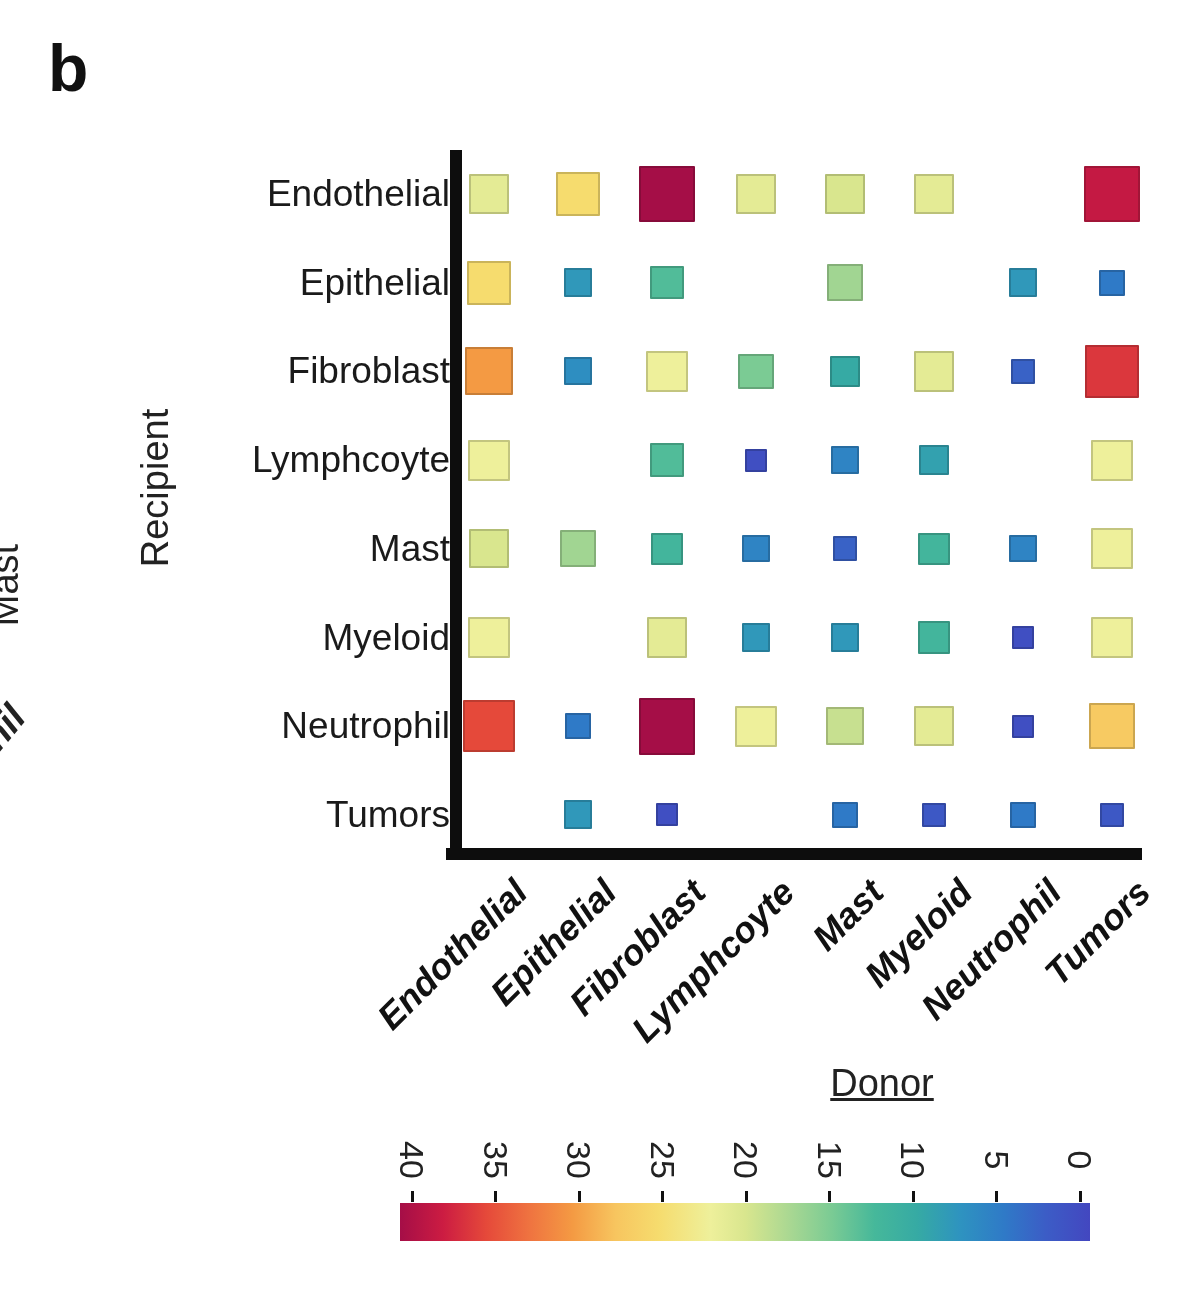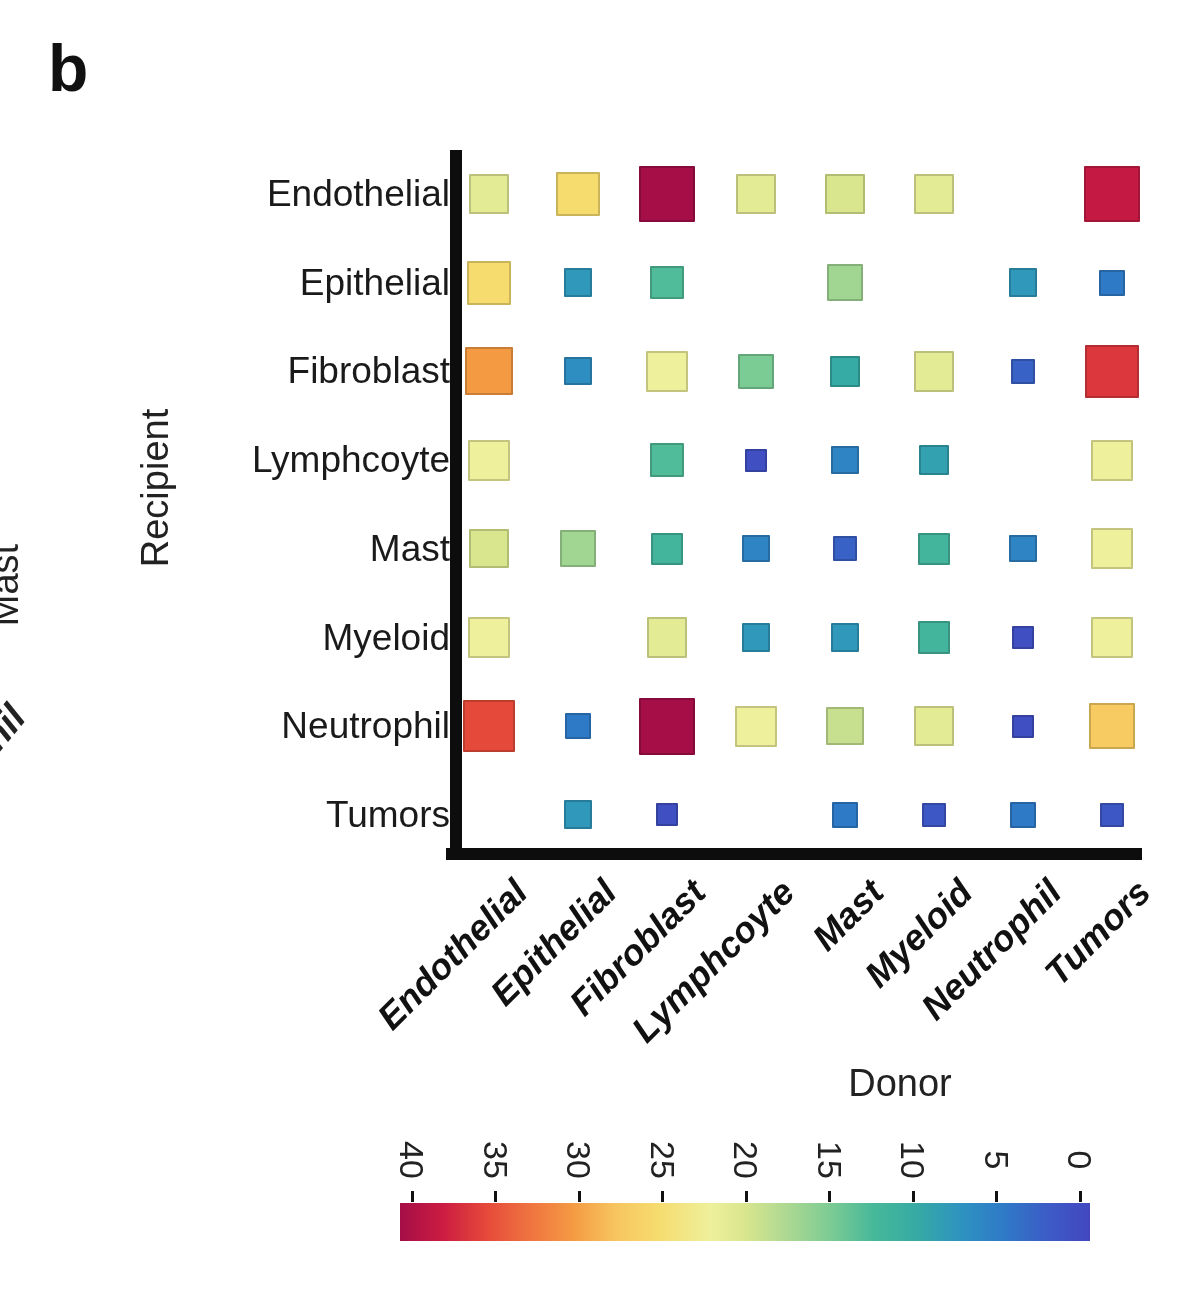--- a/index.html
+++ b/index.html
@@ -22,7 +22,7 @@
   }
   .axis-title{position:absolute; font-size:38px; color:#222; text-align:center;}
   #recipient-label{left:55px; top:468px; width:200px; height:40px; line-height:40px; transform:rotate(-90deg);}
-  #donor-label{left:800px; top:1062px; width:200px; height:42px; line-height:42px;}
+  #donor-label{left:782px; top:1062px; width:200px; height:42px; line-height:42px;text-decoration:underline;}
   .cell{position:absolute; box-sizing:border-box; border-radius:1px;}
   #colorbar{
     position:absolute; left:400px; top:1203px; width:690px; height:38px;

